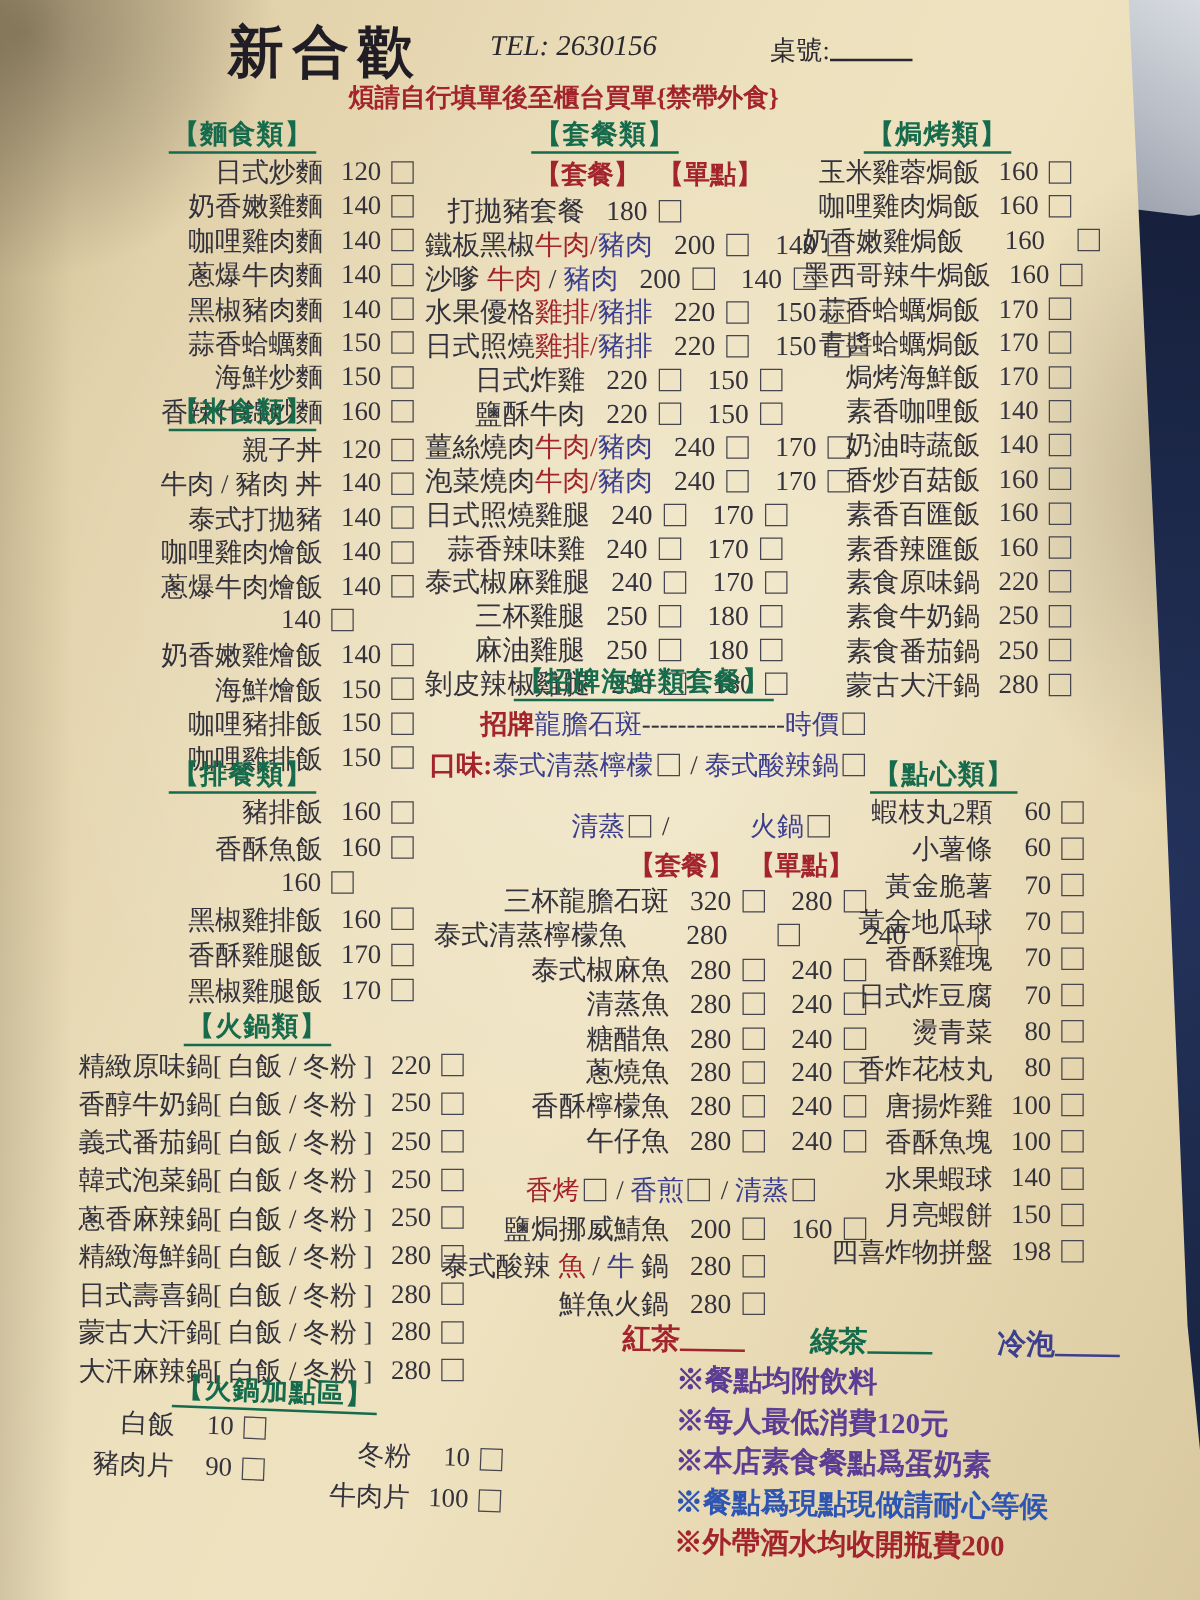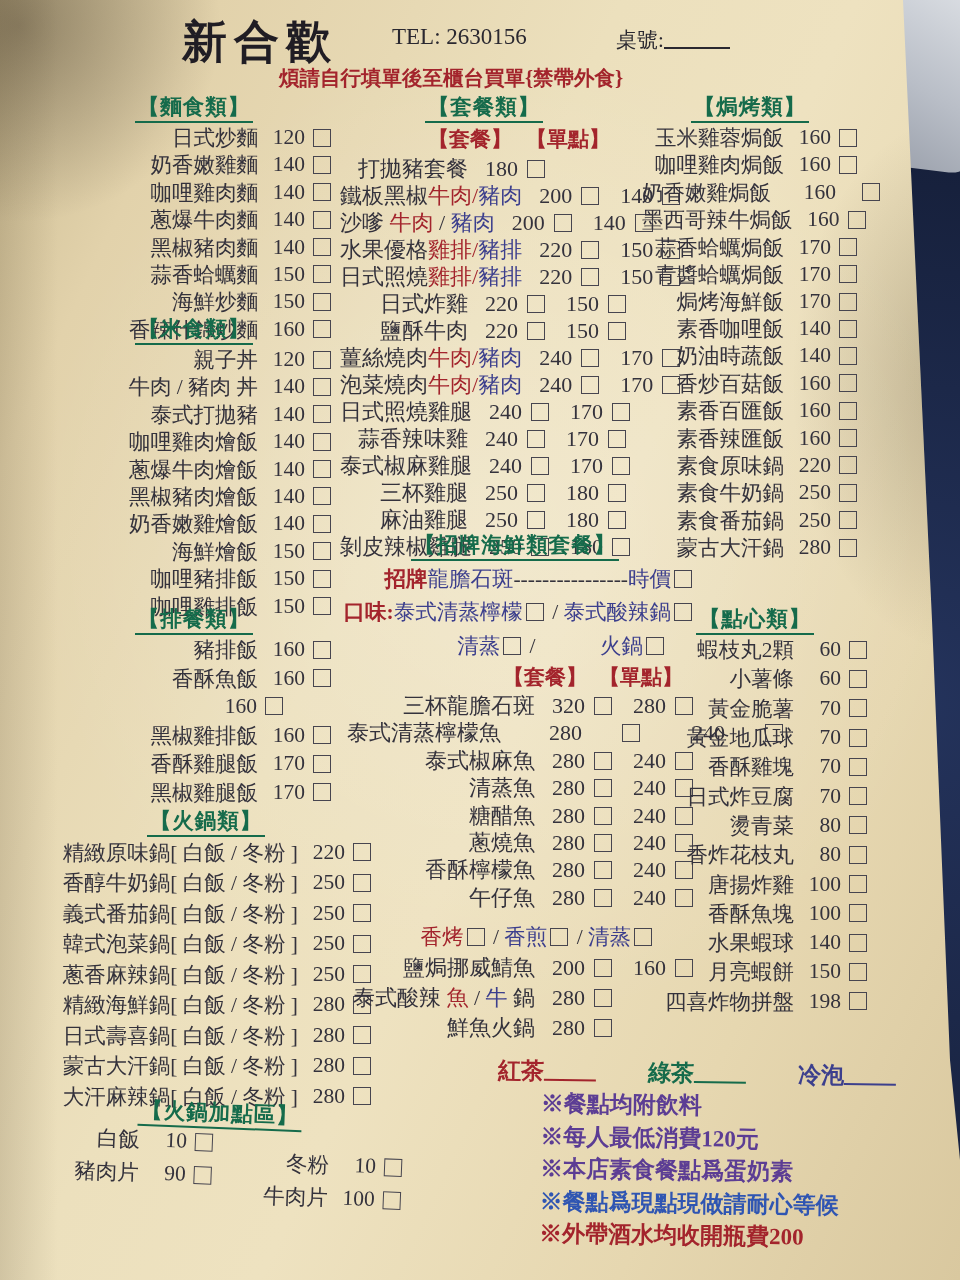--- a/index.html
+++ b/index.html
@@ -45,7 +45,7 @@
   <div class="paper">
 
     <div class="abs title" style="left:182px;top:12px;">新合歡</div>
-    <div class="abs tel" style="left:392px;top:24px;">TEL: 2630156</div>
+    <div class="abs tel" style="left:392px;top:24px;font-style:italic;">TEL: 2630156</div>
     <div class="abs tableno" style="left:616px;top:26px;">
       <span>桌號:</span><span class="blankline"></span>
     </div>

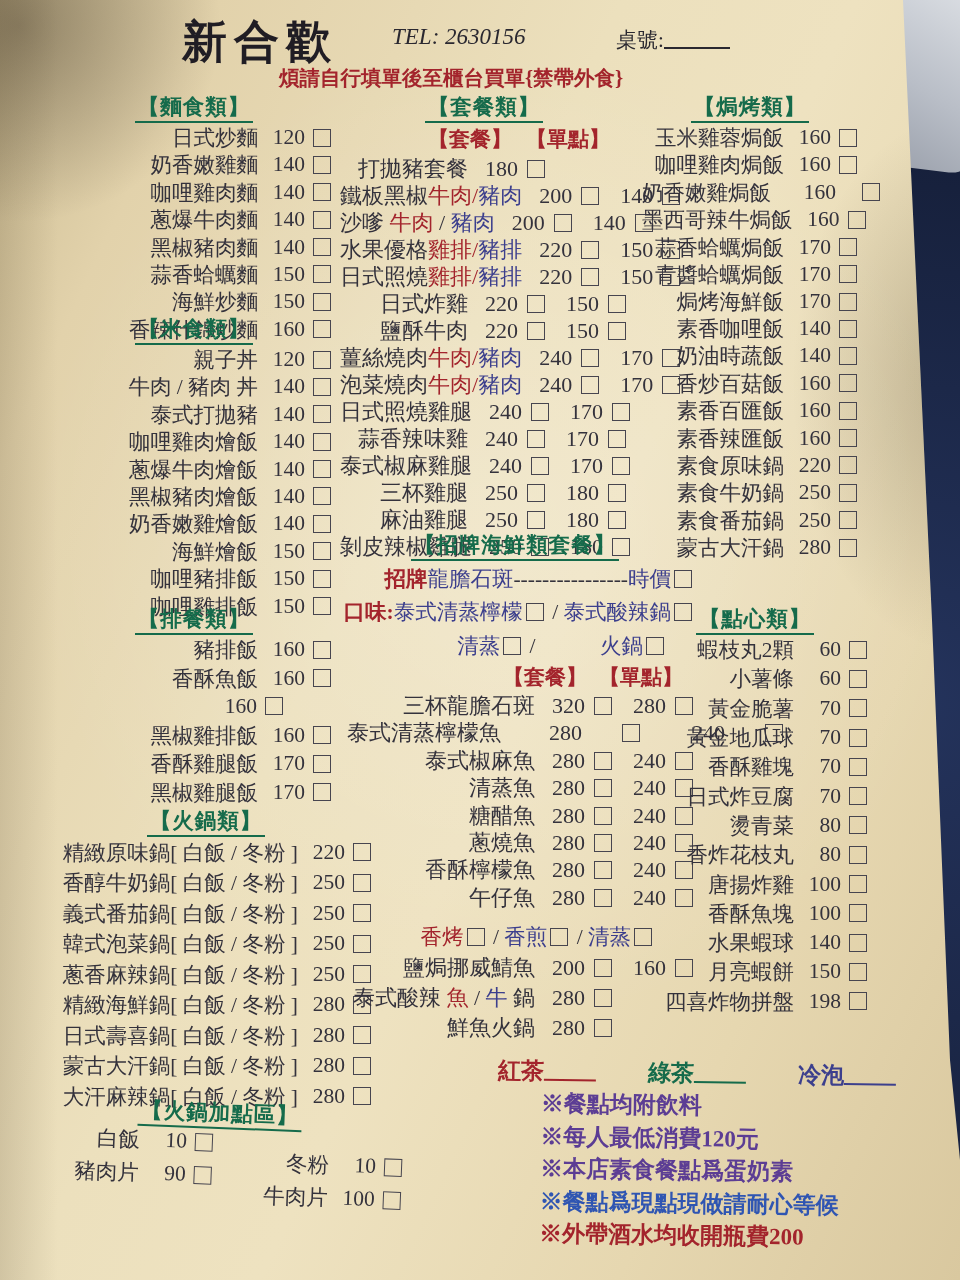--- a/index.html
+++ b/index.html
@@ -126,7 +126,6 @@
             <span class="box"></span>
           </div>
           <div class="row" style="height: 27.4px;">
-            <span class="nm">黑椒豬肉燴飯</span>
             <span class="pr">140</span>
             <span class="box"></span>
           </div>

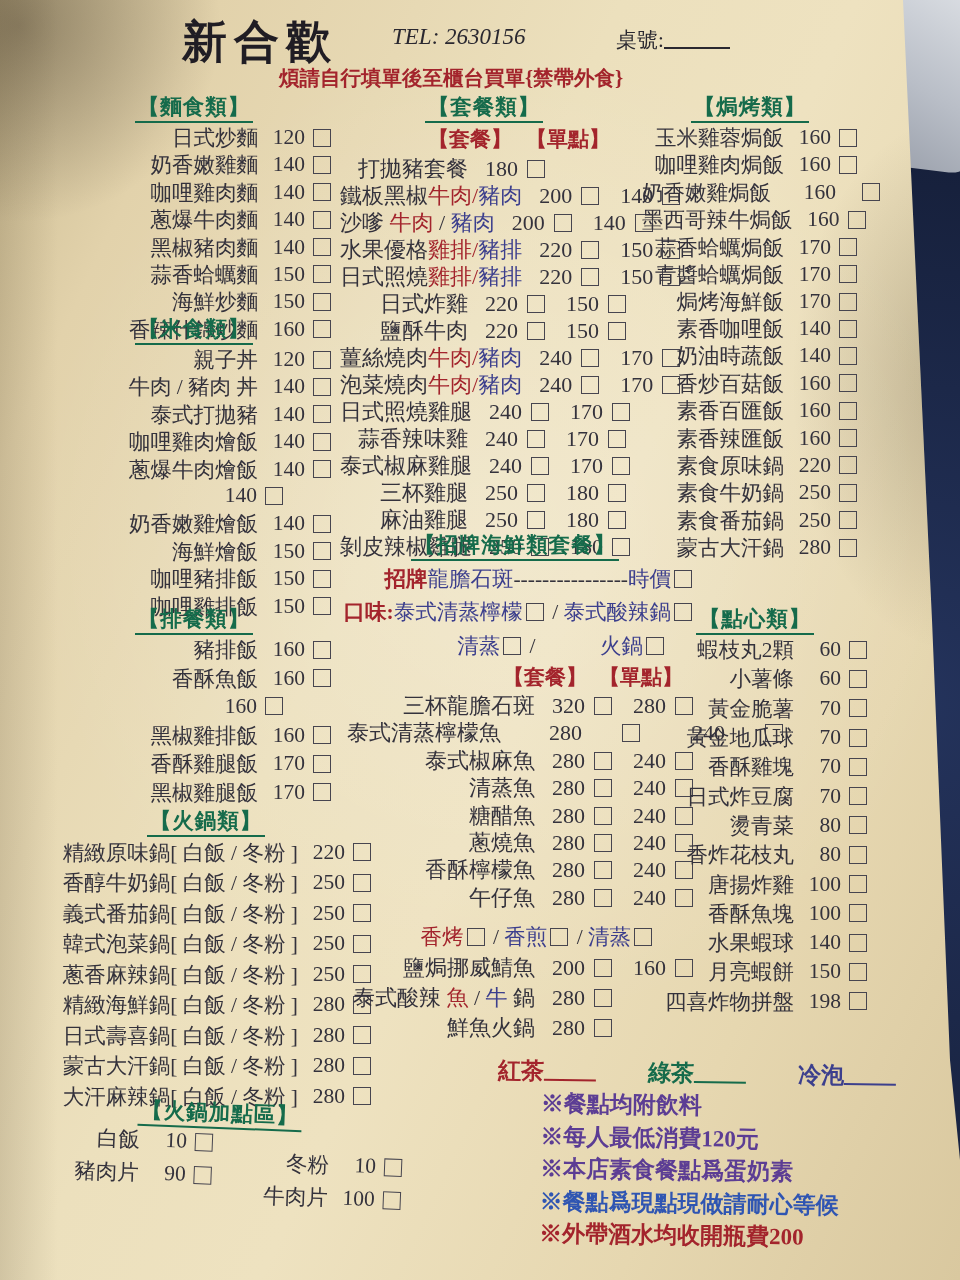--- a/index.html
+++ b/index.html
@@ -386,7 +386,7 @@
         <span><span style="color: rgb(163, 36, 44); font-weight: 600;">招牌</span><span style="color: rgb(60, 63, 141);">龍膽石斑</span><span>----------------</span><span style="color: rgb(60, 63, 141);">時價</span><span class="inlinebox"></span></span>
       </div>
       <div class="special" style="margin-top:4px;text-align:right;"><span><span style="color: rgb(163, 36, 44); font-weight: 600;">口味:</span><span style="color: rgb(60, 63, 141);">泰式清蒸檸檬</span><span class="inlinebox"></span><span> / </span><span style="color: rgb(60, 63, 141);">泰式酸辣鍋</span><span class="inlinebox"></span></span></div>
-      <div class="special" style="margin-top:5px;padding-right:28px;text-align:right;"><span><span style="color: rgb(60, 63, 141);">清蒸</span><span class="inlinebox"></span><span style="white-space: pre;"> /    </span><span style="color: rgb(60, 63, 141);">　　火鍋</span><span class="inlinebox"></span></span></div>
+      <div class="special" style="margin-top:20px;padding-right:28px;text-align:right;"><span><span style="color: rgb(60, 63, 141);">清蒸</span><span class="inlinebox"></span><span style="white-space: pre;"> /    </span><span style="color: rgb(60, 63, 141);">　　火鍋</span><span class="inlinebox"></span></span></div>
       <div class="sub-red" style="text-align: right; padding-right: 12px; margin-top: 3px; color: rgb(163, 36, 44);">
         <span>【套餐】</span><span style="margin-left:12px;">【單點】</span>
       </div>

